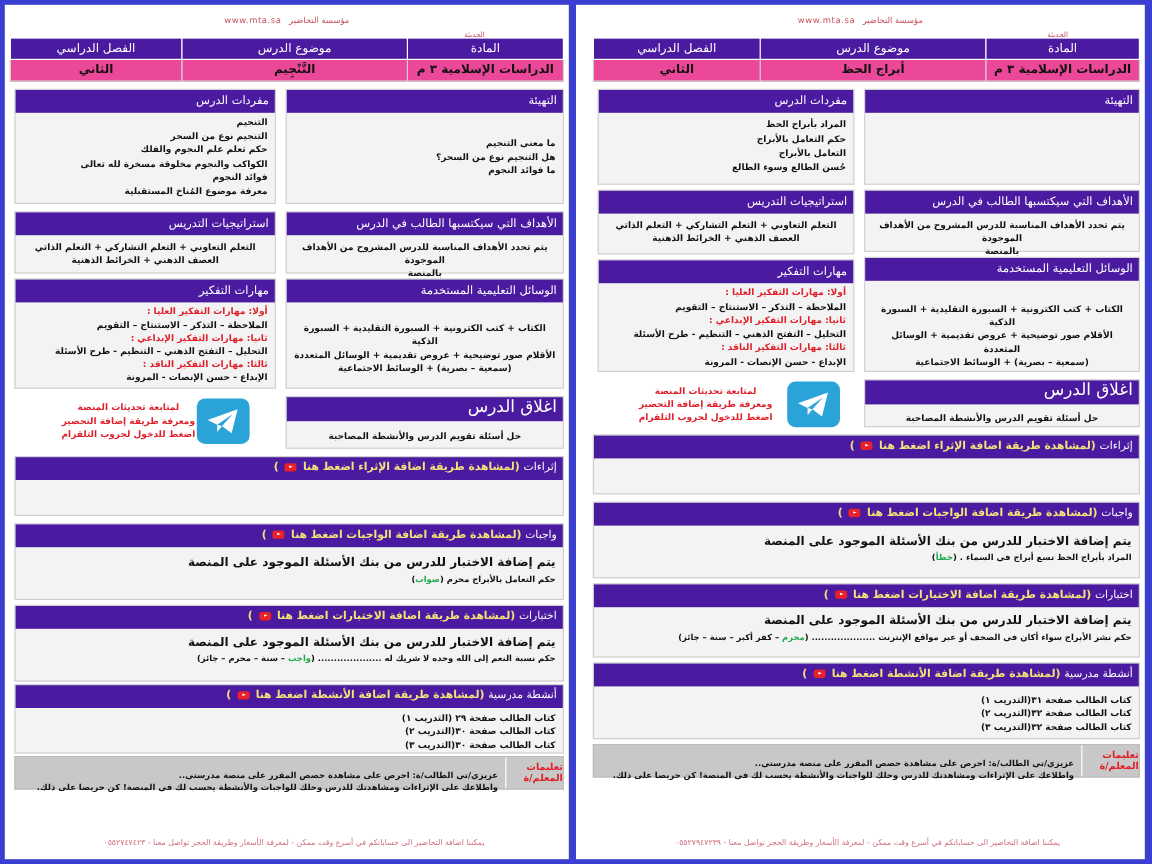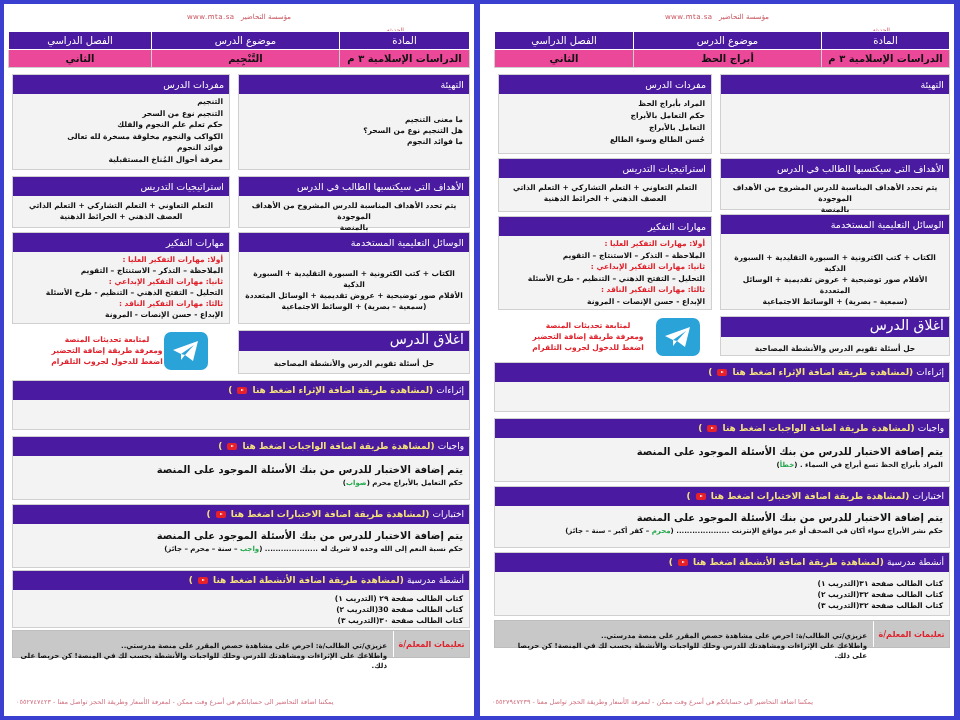--- a/index.html
+++ b/index.html
@@ -207,7 +207,7 @@
       <span class="line">حكم تعلم علم النجوم والفلك</span>
       <span class="line">الكواكب والنجوم مخلوقة مسخرة لله تعالى</span>
       <span class="line">فوائد النجوم</span>
-      <span class="line">معرفة أحوال المُناخ المستقبلية</span>
+      <span class="line">معرفة موضوع المُناخ المستقبلية</span>
     </div>
   </div>
 

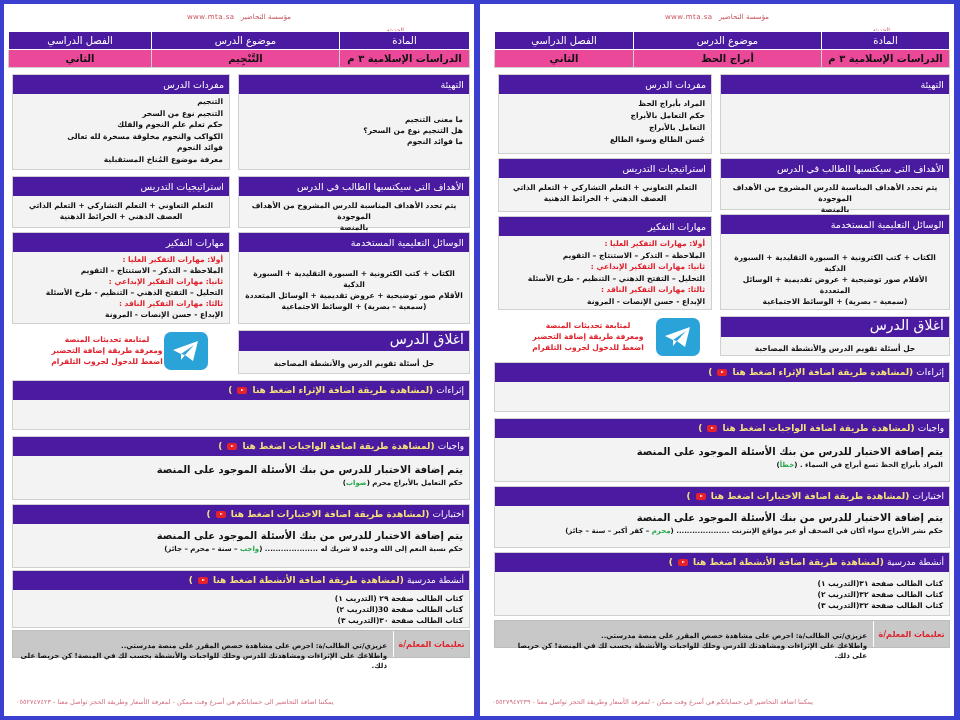--- a/index.html
+++ b/index.html
@@ -318,7 +318,7 @@
     </div>
     <div class="body" style="padding-top:3px;">
       <span class="line">كتاب الطالب صفحة ٢٩ (التدريب ١)</span>
-      <span class="line">كتاب الطالب صفحة 30(التدريب ٢)</span>
+      <span class="line">كتاب الطالب صفحة ٣٠(التدريب ٢)</span>
       <span class="line">كتاب الطالب صفحة ٣٠(التدريب ٣)</span>
     </div>
   </div>

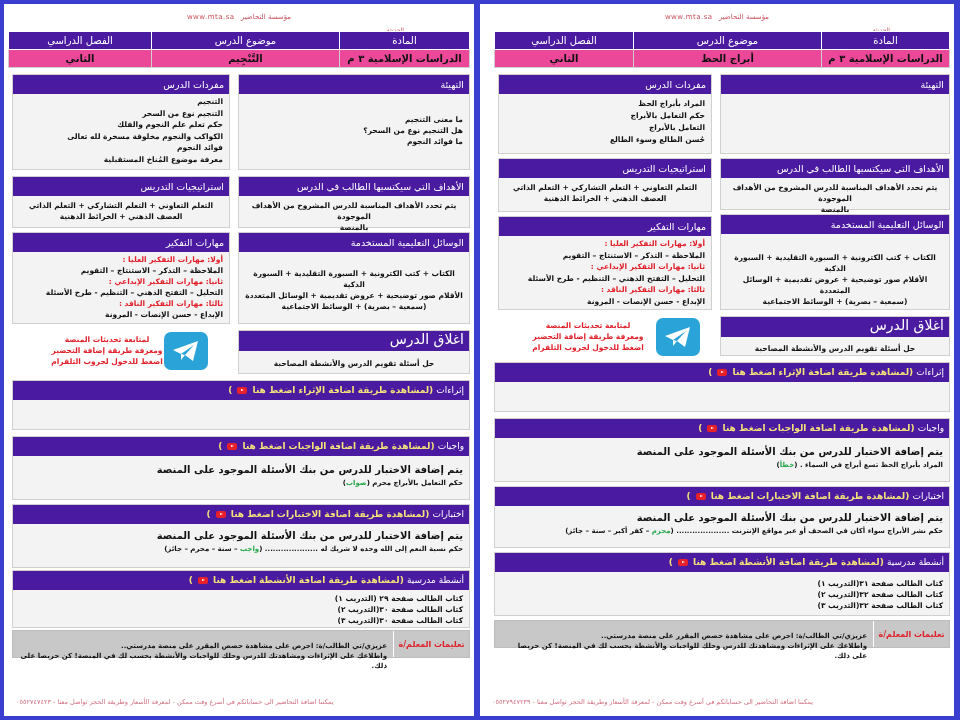--- a/index.html
+++ b/index.html
@@ -139,13 +139,12 @@
     height: 28px;
   }
   .notes .lbl {
-    width: 76px;
+    width: 48px;
     color: #e0202a;
     font-size: 8px;
     font-weight: bold;
     display: flex; align-items: center; justify-content: center;
     border-left: 1px solid #ffffff;
-    text-align: center;
   }
   .notes .txt {
     flex: 1;

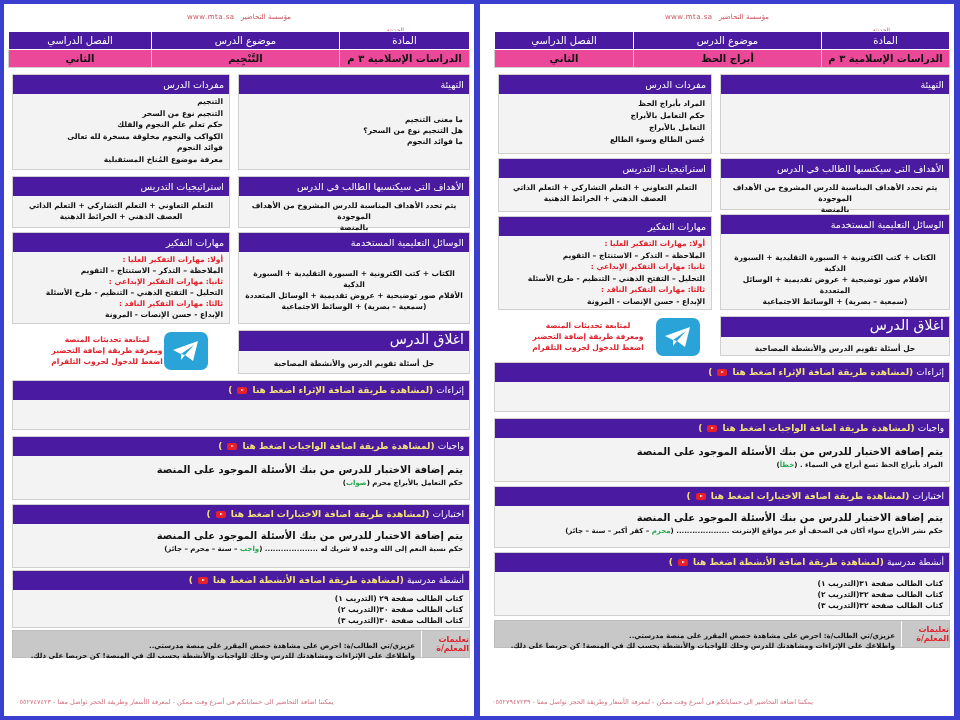--- a/index.html
+++ b/index.html
@@ -158,7 +158,7 @@
   .footer-line {
     position: absolute;
     bottom: 10px; left: 12px; right: 0;
-    text-align: left;
+    text-align: center;
     font-size: 6.5px;
     color: #d07080;
     letter-spacing: 0.5px;

